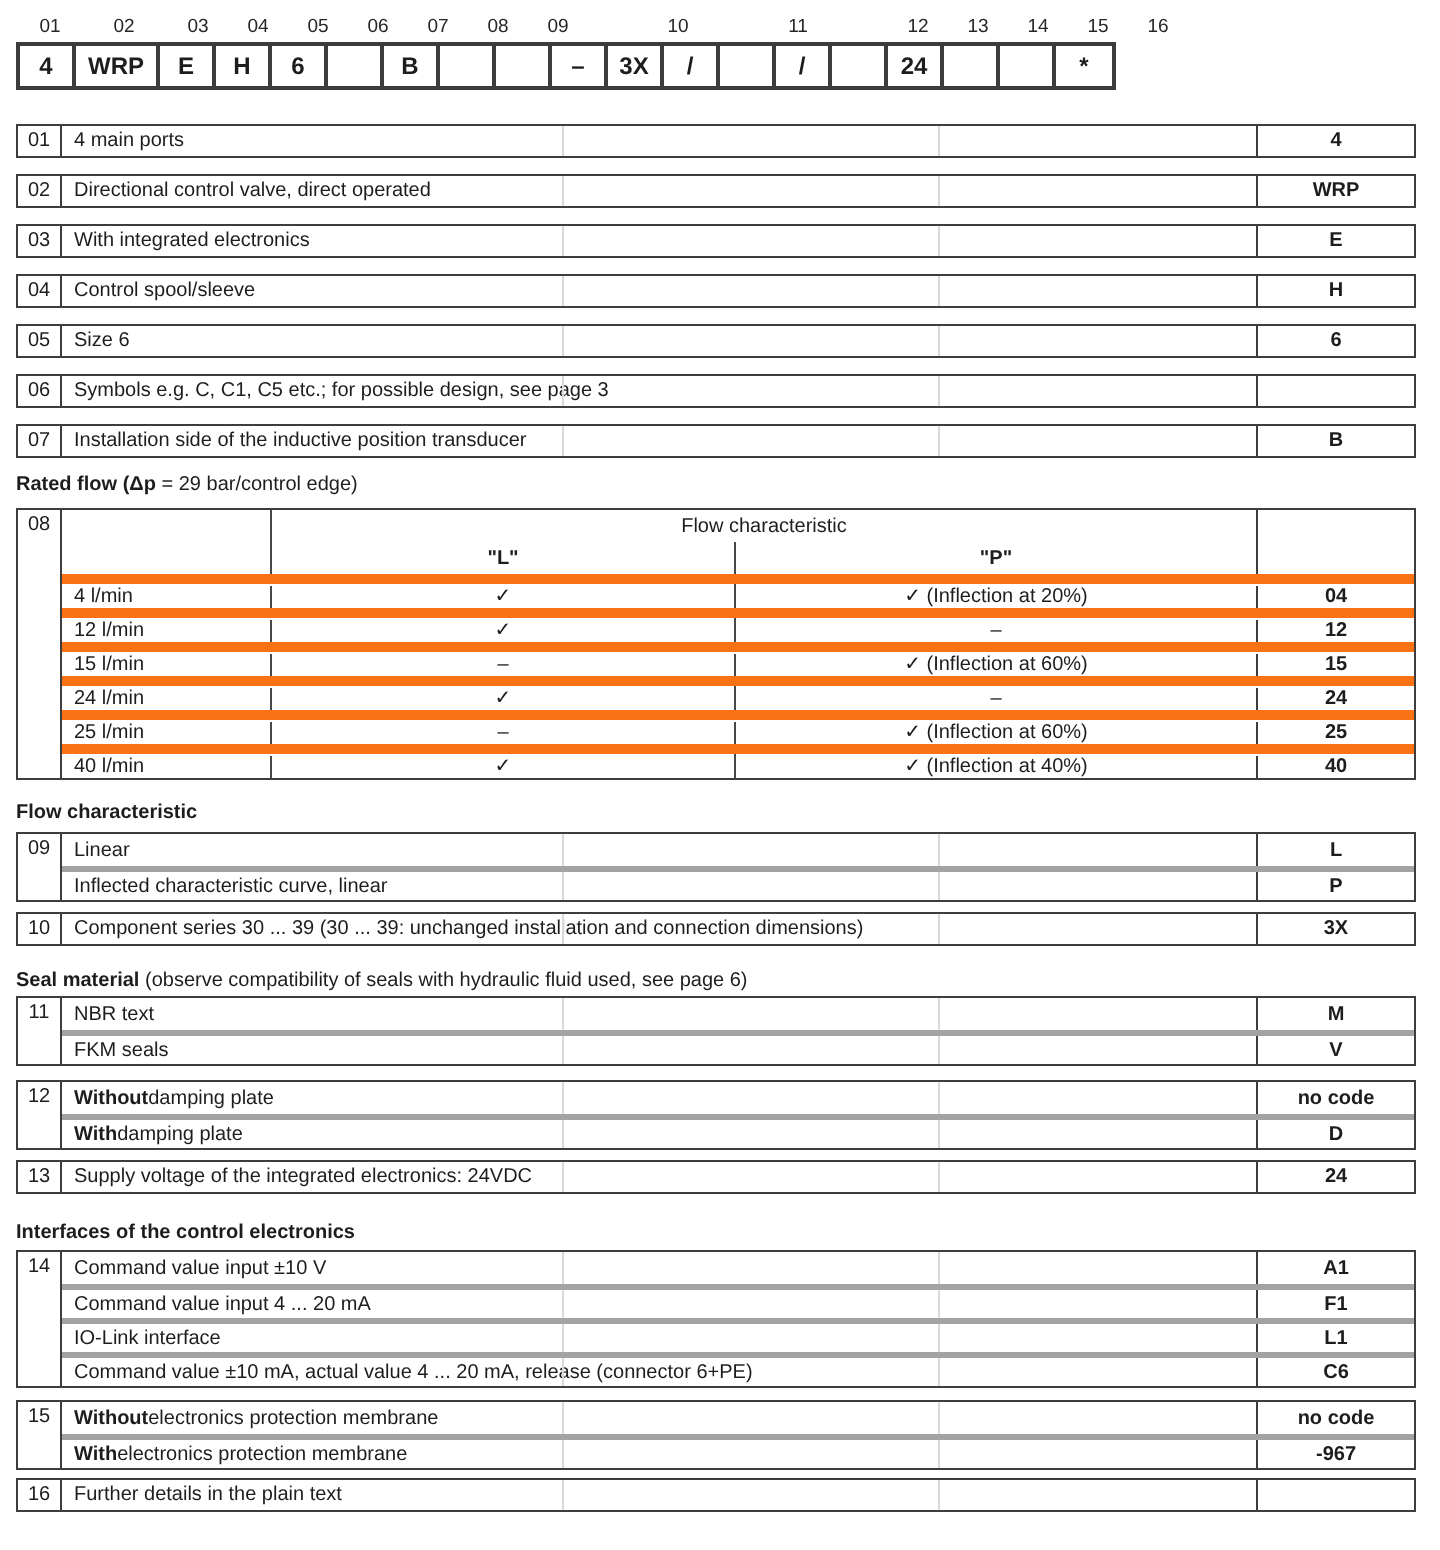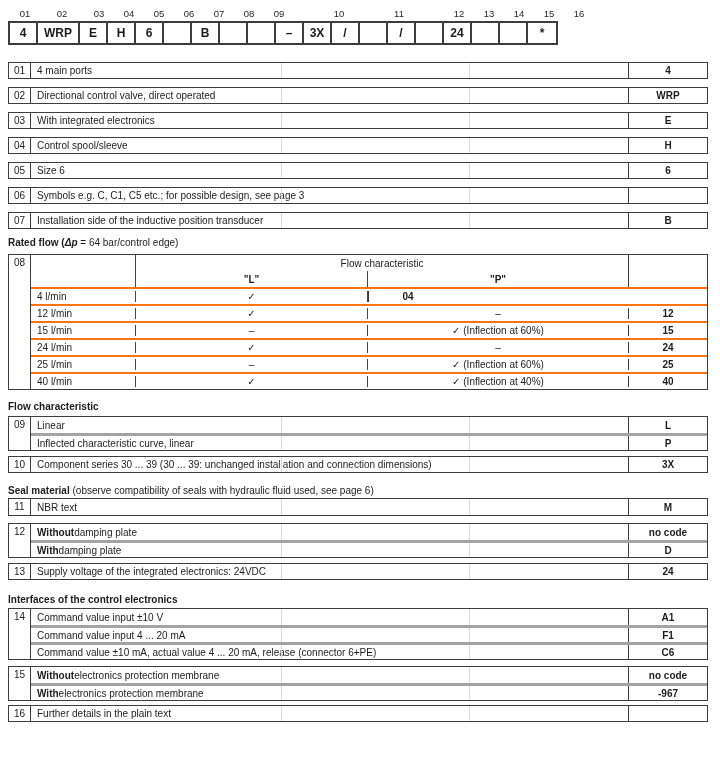--- a/index.html
+++ b/index.html
@@ -86,7 +86,7 @@
   .ftable { margin-bottom: 11px; }
   
   .sec { margin: 0 0 5px 8px; font-weight: 700; height: 12px; line-height: 12px; }
-  .sec .it { font-style: italic; }
+  .sec .it { }
   .sec .reg { font-weight: 400; }
   .b { font-weight: 700; }
   #hdr-rated { margin-top: 7px; }

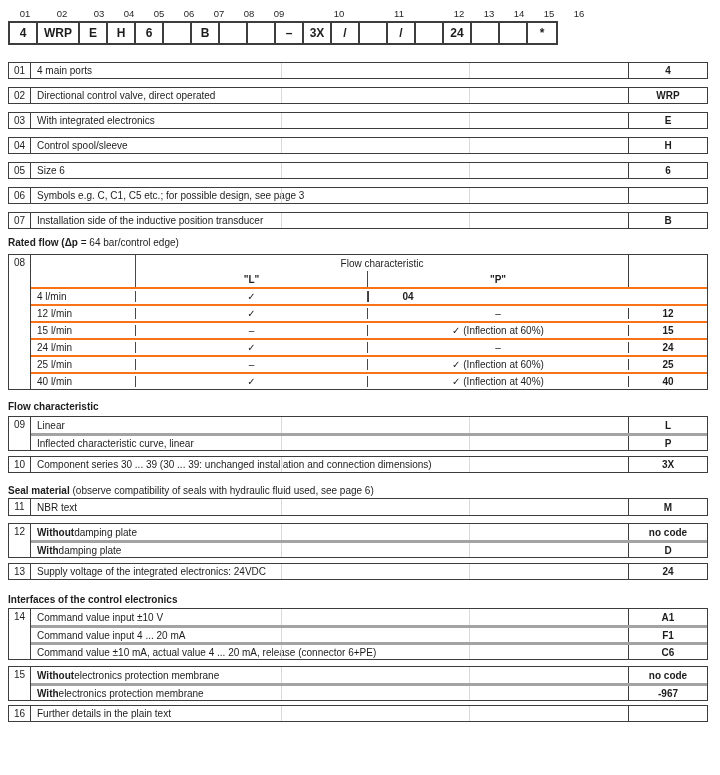--- a/index.html
+++ b/index.html
@@ -184,7 +184,7 @@
   <div class="codecell">B</div>
 </div>
 
-<div class="sec" id="hdr-rated"><span>Rated flow (</span><span class="it">Δp</span><span class="reg"> = 64 bar/control edge)</span></div>
+<div class="sec" id="hdr-rated"><span>Rated flow (</span><span class="it">Δp</span><span class="reg"> = 29 bar/control edge)</span></div>
 
 <div class="tgroup ftable">
   <div class="gnum">08</div>

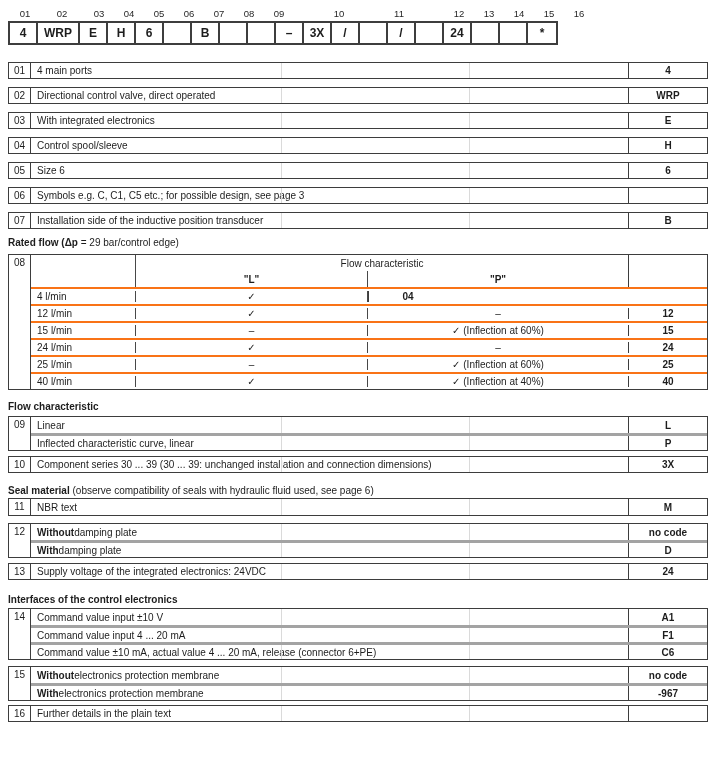--- a/index.html
+++ b/index.html
@@ -77,7 +77,7 @@
     display: flex; align-items: center; justify-content: center; font-weight: 700;
   }
   .fp { flex: 1; display: flex; align-items: center; justify-content: center; font-weight: 700; }
-  .frow { display: flex; height: 17px; border-top: 2px solid #f97316; align-items: center; }
+  .frow { display: flex; height: 17px; border-top: 5px solid #f97316; align-items: center; }
   .flcell {
     width: 232px; min-width: 232px; border-right: 1px solid #484848;
     display: flex; align-items: center; justify-content: center;

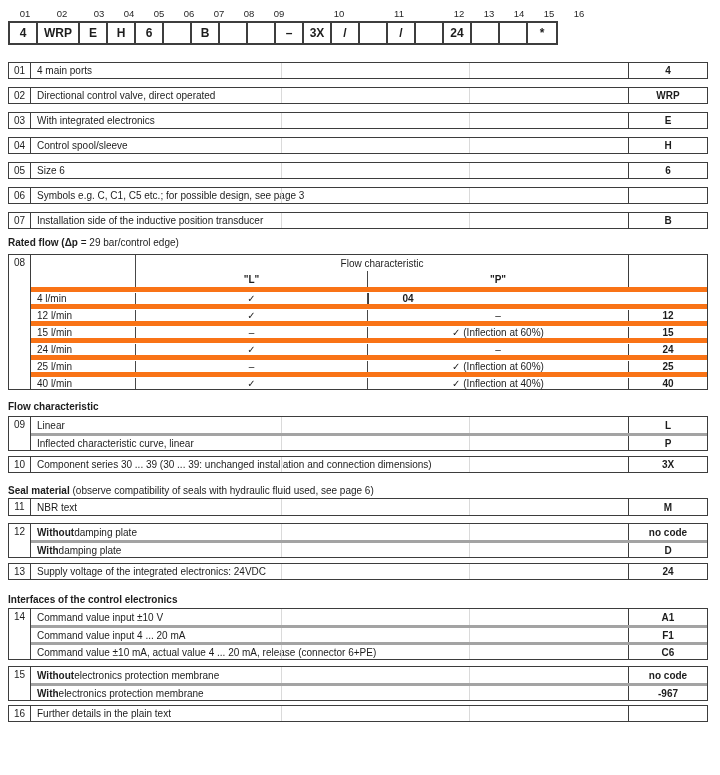--- a/index.html
+++ b/index.html
@@ -203,6 +203,7 @@
     <div class="frow">
       <div class="fflow">4 l/min</div>
       <div class="flcell">✓</div>
+      <div class="fpcell">✓ (Inflection at 20%)</div>
       <div class="codecell">04</div>
     </div>
     <div class="frow">

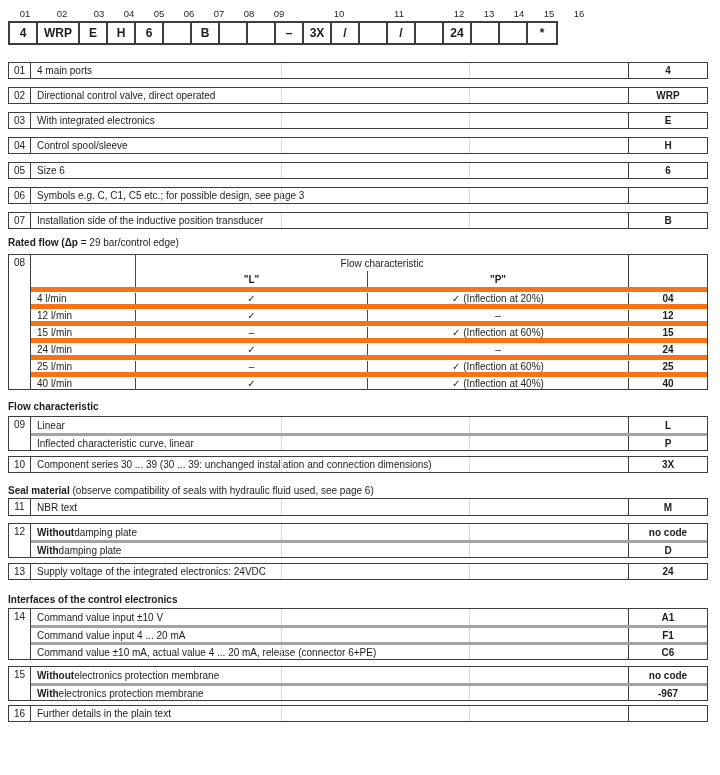--- a/index.html
+++ b/index.html
@@ -270,6 +270,10 @@
       <div class="desc">NBR text</div>
       <div class="codecell">M</div>
     </div>
+    <div class="grow">
+      <div class="desc">FKM seals</div>
+      <div class="codecell">V</div>
+    </div>
   </div>
 </div>
 

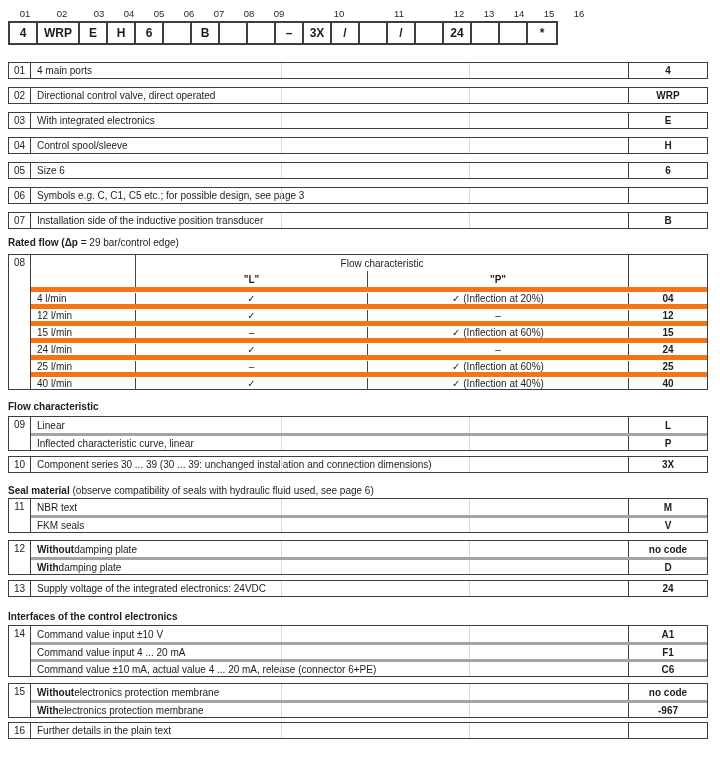--- a/index.html
+++ b/index.html
@@ -317,6 +317,10 @@
       <div class="codecell">F1</div>
     </div>
     <div class="grow">
+      <div class="desc">IO-Link interface</div>
+      <div class="codecell">L1</div>
+    </div>
+    <div class="grow">
       <div class="desc">Command value ±10 mA, actual value 4 ... 20 mA, release (connector 6+PE)</div>
       <div class="codecell">C6</div>
     </div>

